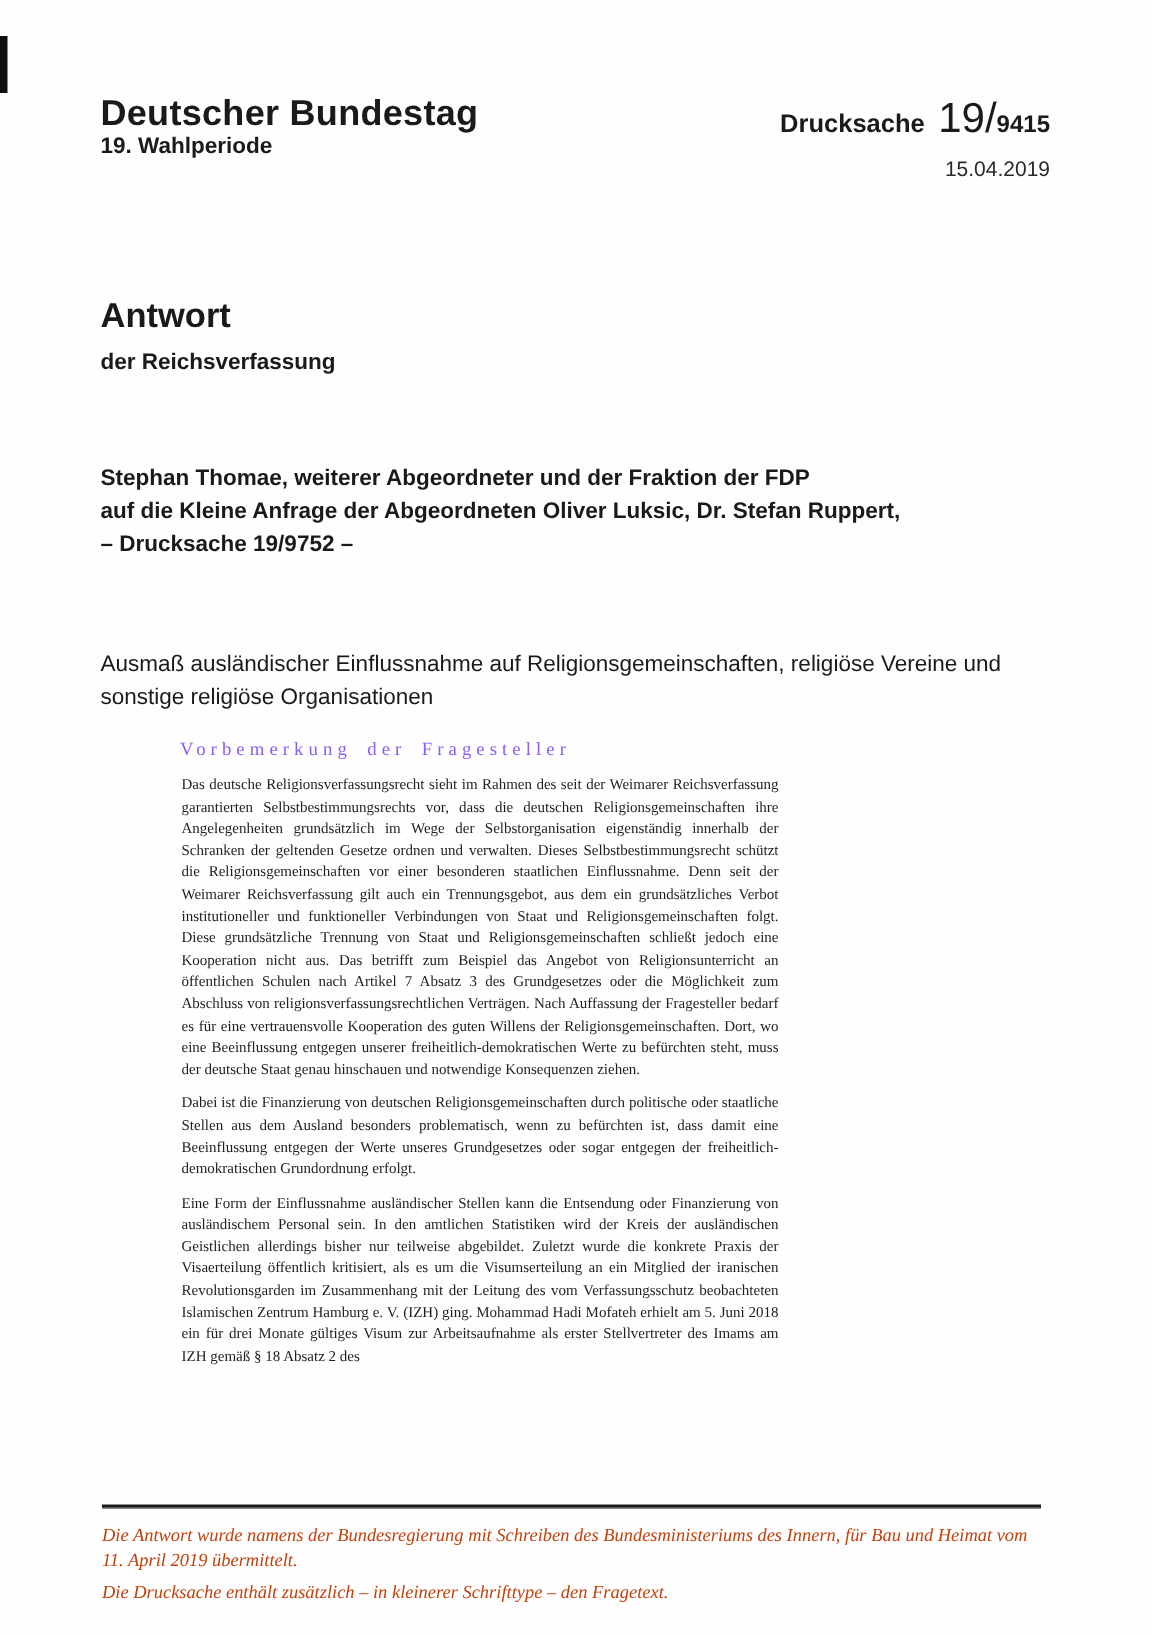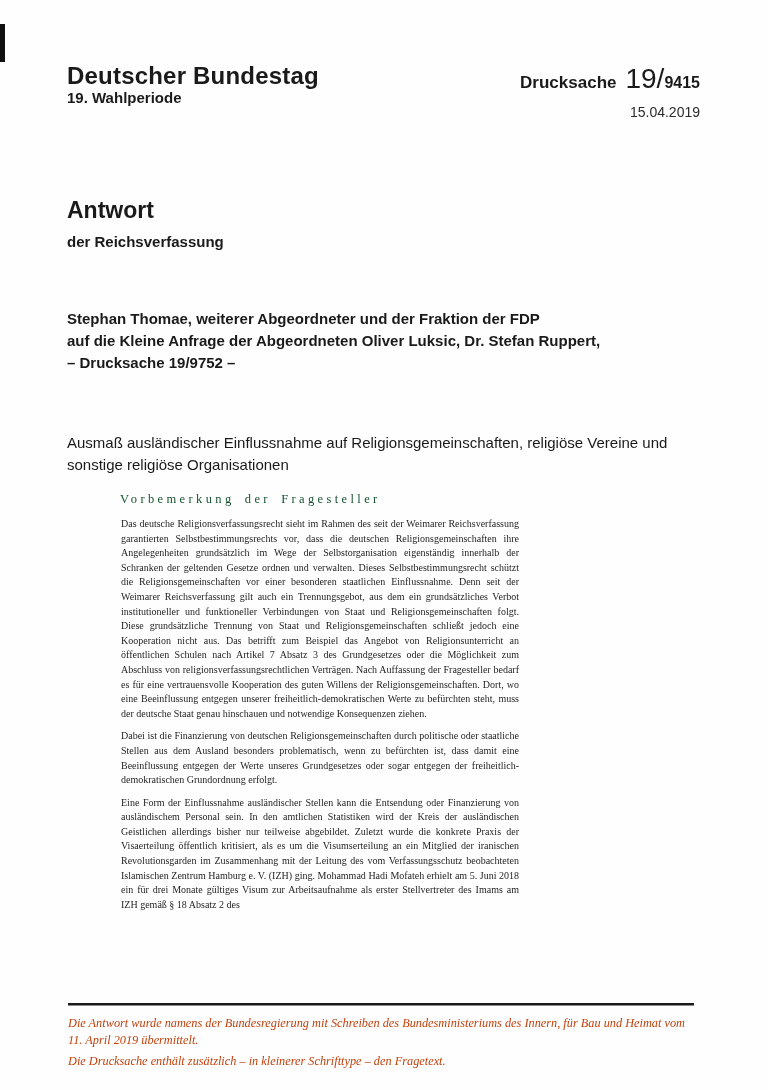--- a/index.html
+++ b/index.html
@@ -122,7 +122,7 @@
     letter-spacing: 0.27em;
     word-spacing: 0.3em;
     margin: 0 0 10px 0;
-    color: #14532d;
+    color: #8b5cf6;
   }
   .body-block p {
     font-size: 10px;

